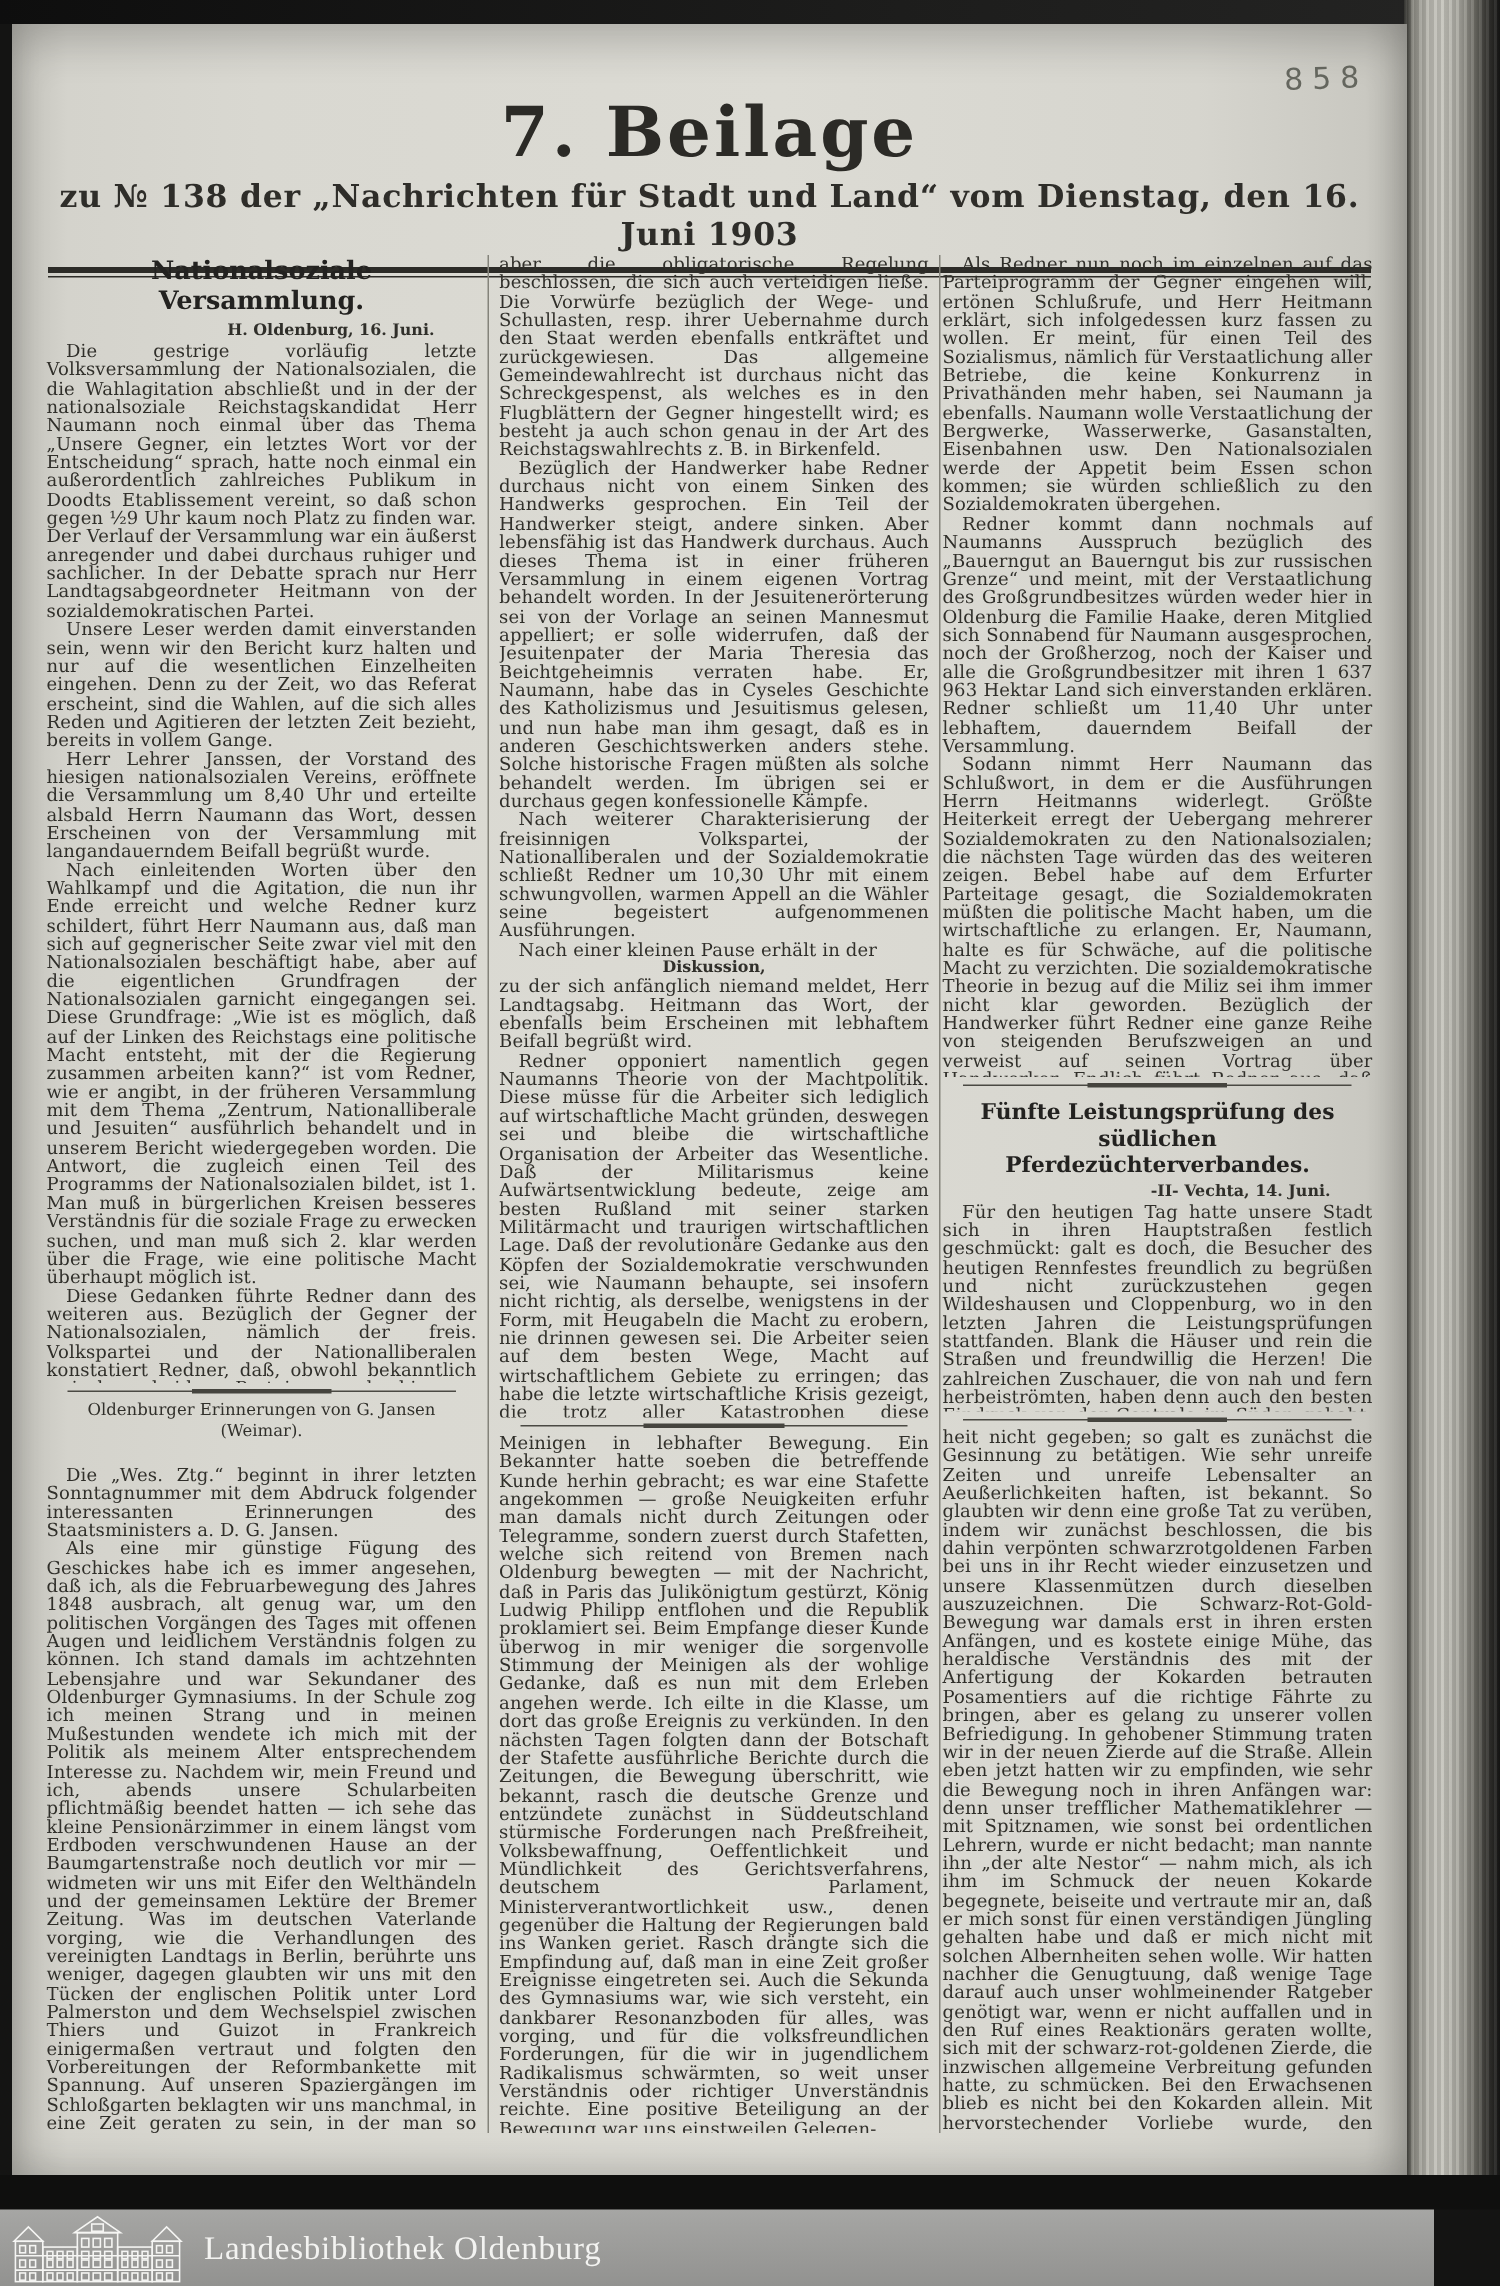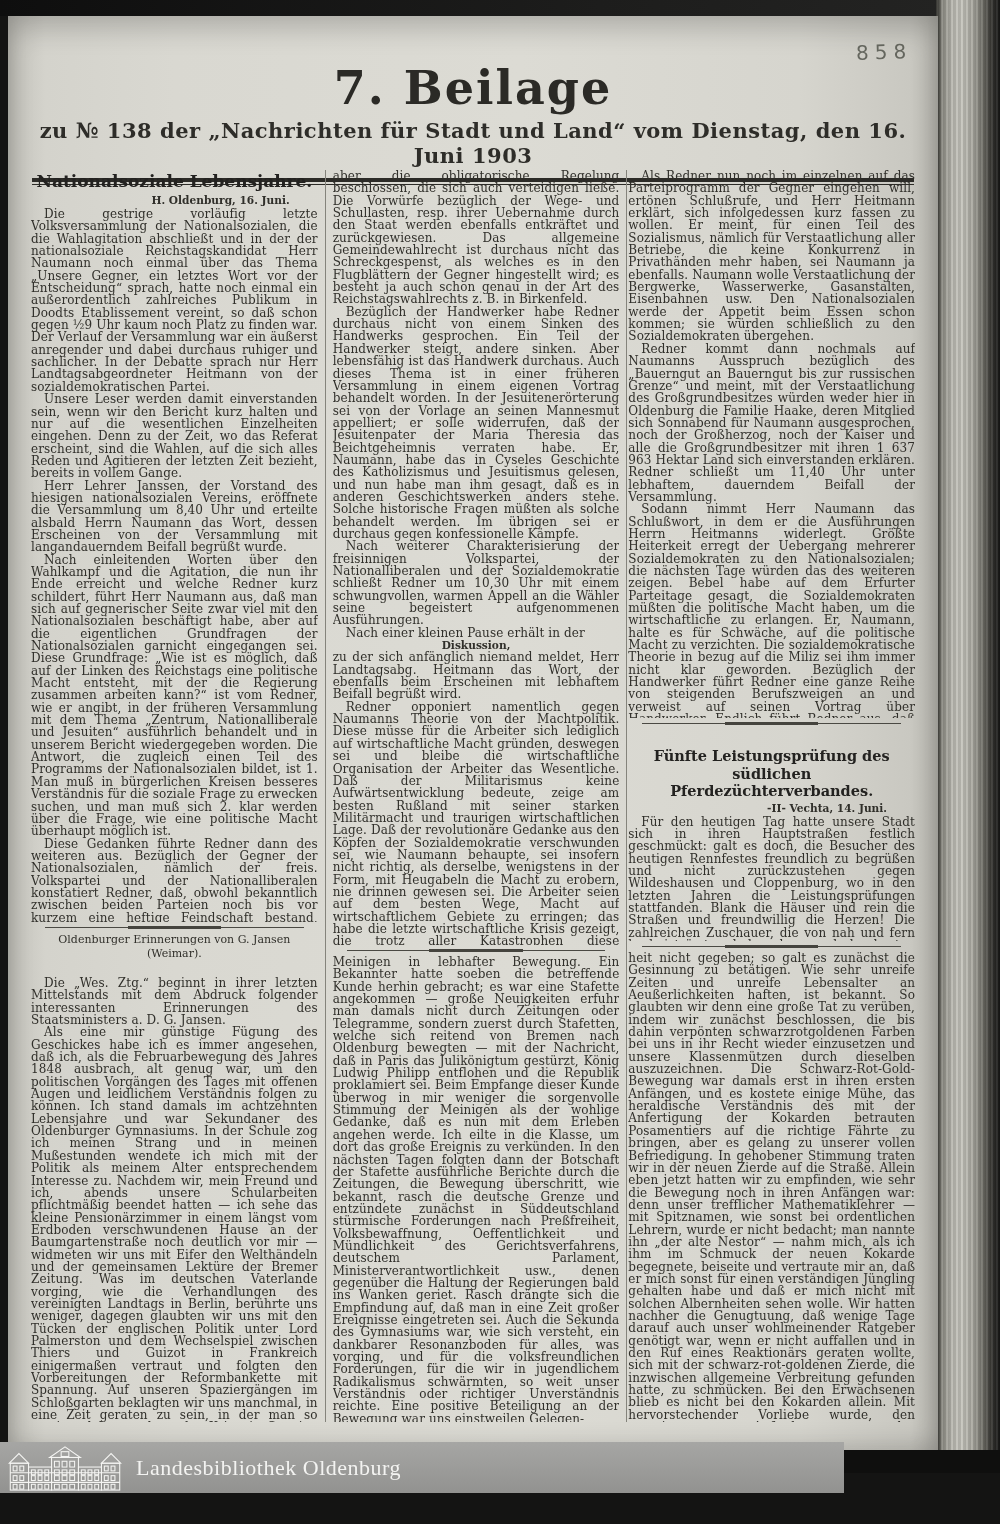--- a/index.html
+++ b/index.html
@@ -80,7 +80,7 @@
   <div class="textarea">
     <div class="col" id="col0">
         <div class="sect s-c0s0">
-          <div class="b-h1">Nationalsoziale Lebensjahre.</div>
+          <div class="b-h1">Nationalsoziale Versammlung.</div>
           <div class="b-dateline">H. Oldenburg, 16. Juni.</div>
           <div class="b-p">Die gestrige vorläufig letzte Volksversammlung der Nationalsozialen, die die Wahlagitation abschließt und in der der nationalsoziale Reichstagskandidat Herr Naumann noch einmal über das Thema „Unsere Gegner, ein letztes Wort vor der Entscheidung“ sprach, hatte noch einmal ein außerordentlich zahlreiches Publikum in Doodts Etablissement vereint, so daß schon gegen ½9 Uhr kaum noch Platz zu finden war. Der Verlauf der Versammlung war ein äußerst anregender und dabei durchaus ruhiger und sachlicher. In der Debatte sprach nur Herr Landtagsabgeordneter Heitmann von der sozialdemokratischen Partei.</div>
           <div class="b-p">Unsere Leser werden damit einverstanden sein, wenn wir den Bericht kurz halten und nur auf die wesentlichen Einzelheiten eingehen. Denn zu der Zeit, wo das Referat erscheint, sind die Wahlen, auf die sich alles Reden und Agitieren der letzten Zeit bezieht, bereits in vollem Gange.</div>

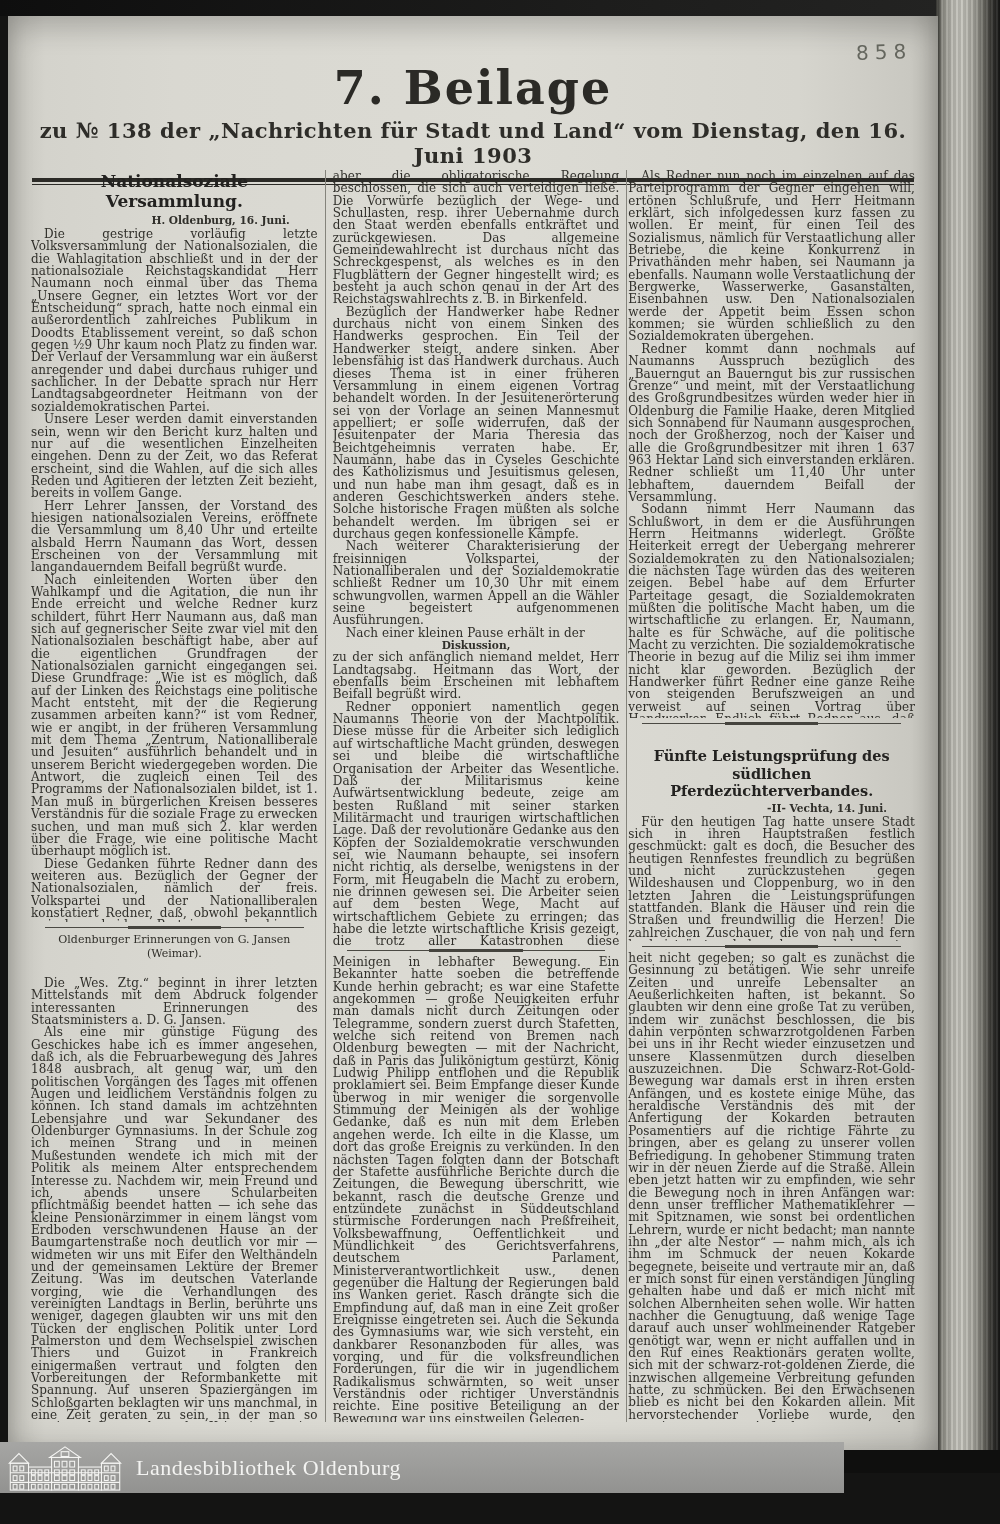--- a/index.html
+++ b/index.html
@@ -52,7 +52,7 @@
   }
   .b-pc{text-indent:0;}
   .b-h1{text-align:center;font-weight:bold;font-size:17px;line-height:20px;margin:1px 0 3px;color:#232220;}
-  .b-h2{text-align:center;font-weight:bold;font-size:14.5px;line-height:17.5px;margin:18px 6px 2px;color:#232220;}
+  .b-h2{text-align:center;font-weight:bold;font-size:14.5px;line-height:17.5px;margin:4px 6px 2px;color:#232220;}
   .b-subhead{text-align:center;font-weight:normal;font-size:11px;line-height:14px;margin:0 0 16px;}
   .b-dateline{text-align:right;padding-right:28px;font-size:10.6px;font-weight:bold;margin:1px 0 2px;}
   .b-centerbold{text-align:center;font-weight:bold;font-size:10.6px;line-height:12.35px;}

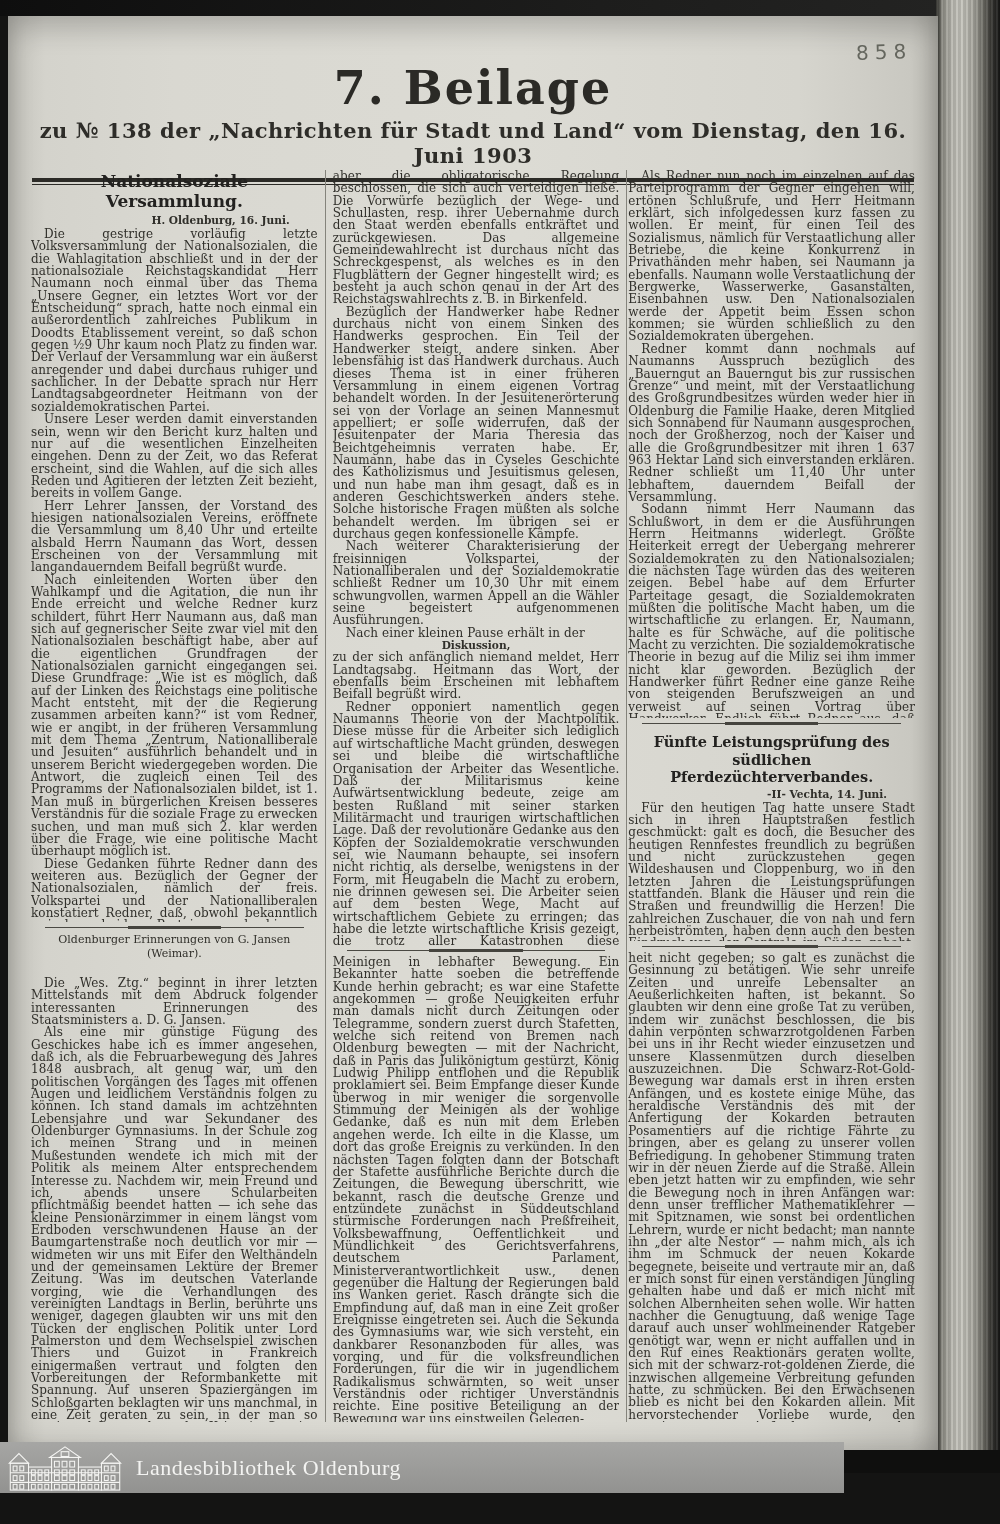--- a/index.html
+++ b/index.html
@@ -91,7 +91,7 @@
         <div class="rule"></div>
         <div class="sect s-c0s1">
           <div class="b-subhead">Oldenburger Erinnerungen von G. Jansen (Weimar).</div>
-          <div class="b-p">Die „Wes. Ztg.“ beginnt in ihrer letzten Mittelstands mit dem Abdruck folgender interessanten Erinnerungen des Staatsministers a. D. G. Jansen.</div>
+          <div class="b-p">Die „Wes. Ztg.“ beginnt in ihrer letzten Sonntagnummer mit dem Abdruck folgender interessanten Erinnerungen des Staatsministers a. D. G. Jansen.</div>
           <div class="b-p">Als eine mir günstige Fügung des Geschickes habe ich es immer angesehen, daß ich, als die Februarbewegung des Jahres 1848 ausbrach, alt genug war, um den politischen Vorgängen des Tages mit offenen Augen und leidlichem Verständnis folgen zu können. Ich stand damals im achtzehnten Lebensjahre und war Sekundaner des Oldenburger Gymnasiums. In der Schule zog ich meinen Strang und in meinen Mußestunden wendete ich mich mit der Politik als meinem Alter entsprechendem Interesse zu. Nachdem wir, mein Freund und ich, abends unsere Schularbeiten pflichtmäßig beendet hatten — ich sehe das kleine Pensionärzimmer in einem längst vom Erdboden verschwundenen Hause an der Baumgartenstraße noch deutlich vor mir — widmeten wir uns mit Eifer den Welthändeln und der gemeinsamen Lektüre der Bremer Zeitung. Was im deutschen Vaterlande vorging, wie die Verhandlungen des vereinigten Landtags in Berlin, berührte uns weniger, dagegen glaubten wir uns mit den Tücken der englischen Politik unter Lord Palmerston und dem Wechselspiel zwischen Thiers und Guizot in Frankreich einigermaßen vertraut und folgten den Vorbereitungen der Reformbankette mit Spannung. Auf unseren Spaziergängen im Schloßgarten beklagten wir uns manchmal, in eine Zeit geraten zu sein, in der man so wenig erlebte — denn der Krieg in Spanien zwischen Carlisten und den Anhängern Isabellas lag uns doch zu fern, um dahin gerechnet werden zu können — trösteten uns aber mit der Zuversicht, daß es nach dem Tode des alten Louis Philipp in Europa „losgehen“ werde. Man dachte dabei zunächst an einen Krieg Frankreichs gegen Deutschland, den man wegen Elsaß für unvermeidlich hielt. „Sie sollen ihn nicht haben“ war in aller Munde, bis „Schleswig-Holstein meerumschlungen“ an seine Stelle getreten war. Da erfolgte am 24. Februar — in dieser donnerschlagähnlichen Gewalt und Wirkung ungeahnt — die Katastrophe in Frankreich. Ich kam an einem der letzten Februartage in der Zwischenpause arglos aus der Schule nach Hause, um mir mein Frühstück zu holen und fand die</div>
         </div>
       </div>

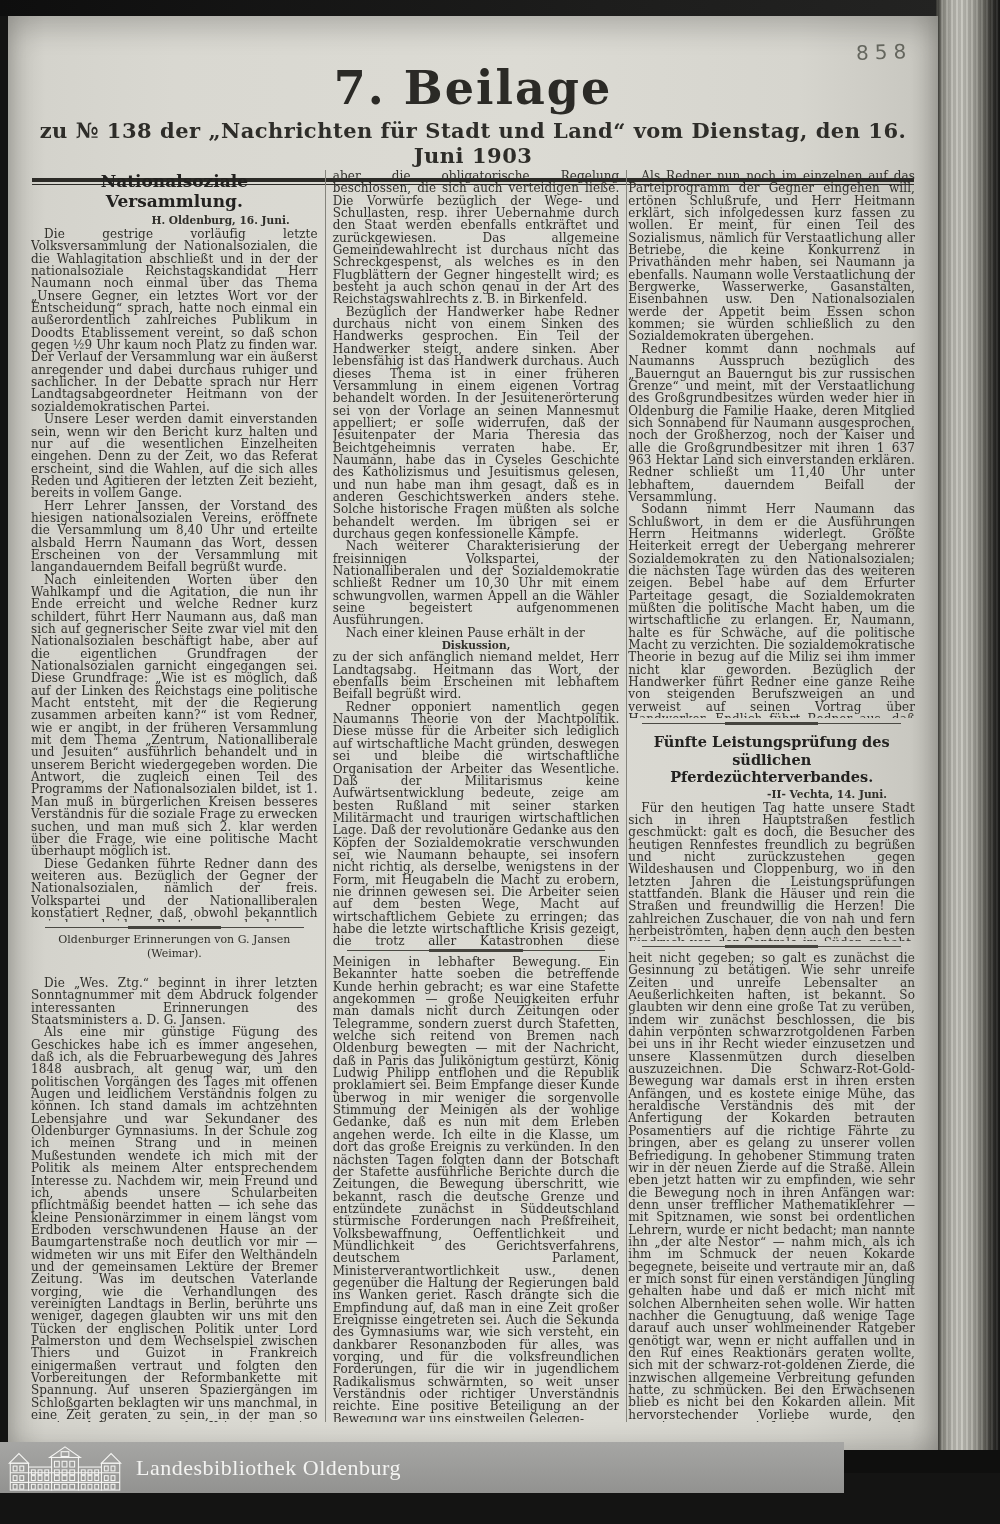--- a/index.html
+++ b/index.html
@@ -60,7 +60,7 @@
   .rule:after{content:"";position:absolute;left:32%;right:32%;top:-2.5px;border-top:3px solid #45443e;}
   
   .footer-black{position:absolute;left:0;top:1450px;width:1000px;height:23px;background:#0f0f0e;}
-  .footer-bar{position:absolute;left:0;top:1442px;width:844px;height:51px;background:linear-gradient(#a6a6a4,#929290);display:flex;align-items:center;}
+  .footer-bar{position:absolute;left:0;top:1473px;width:956px;height:51px;background:linear-gradient(#a6a6a4,#929290);display:flex;align-items:center;}
   .footer-logo{margin-left:6px;width:118px;height:48px;flex:0 0 auto;}
   .footer-text{margin-left:12px;color:#f3f3f1;font-family:"Liberation Serif",serif;font-size:22px;letter-spacing:.5px;}
 </style>

